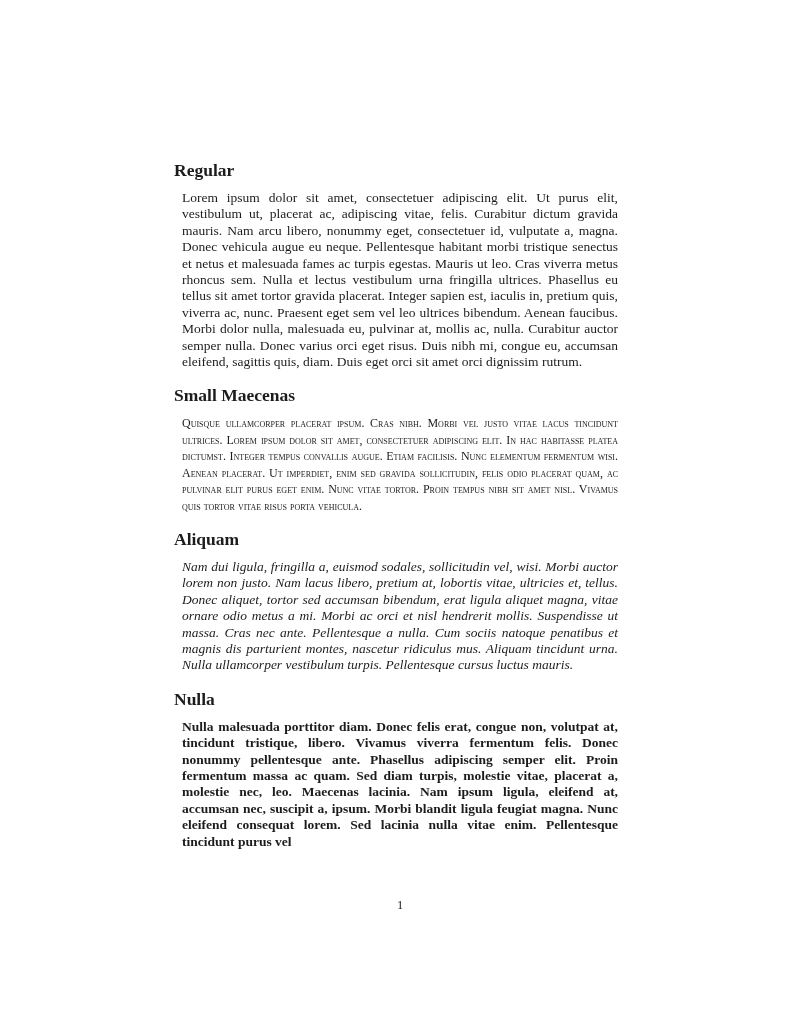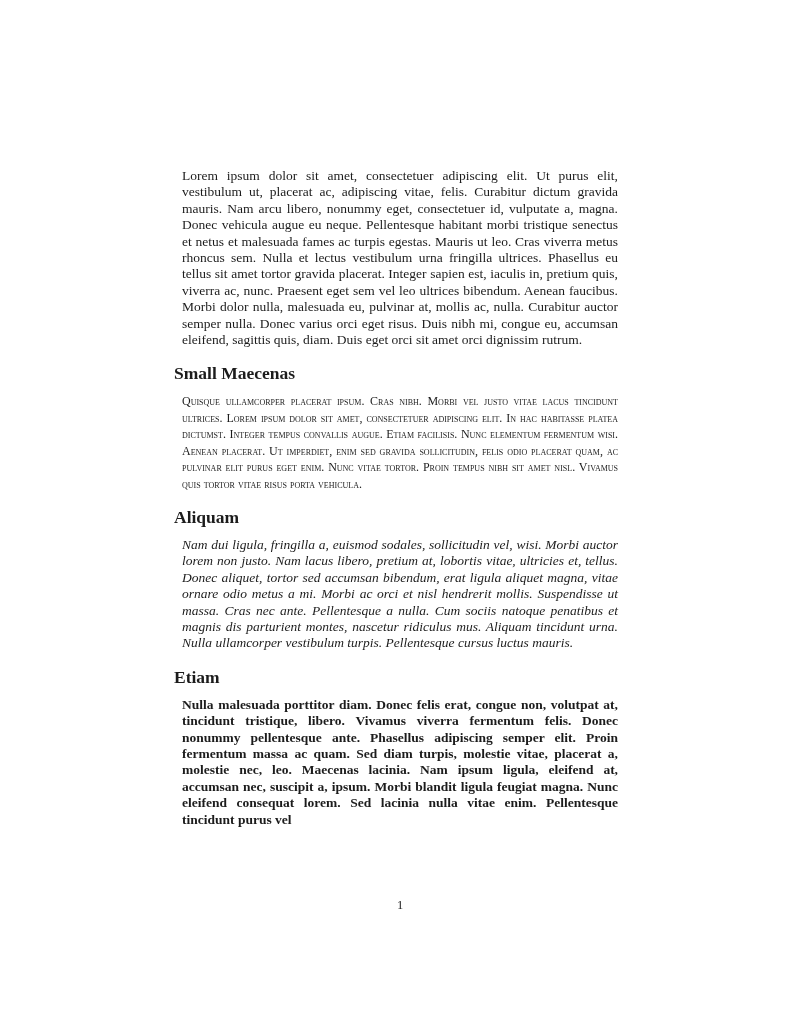--- a/index.html
+++ b/index.html
@@ -72,6 +72,7 @@
   <div class="content">
 
     <section class="spec-section">
+      <h2>Regular</h2>
       <p class="body-text style-regular">Lorem ipsum dolor sit amet, consectetuer adipiscing elit. Ut purus elit, vestibulum ut, placerat ac, adipiscing vitae, felis. Curabitur dictum gravida mauris. Nam arcu libero, nonummy eget, consectetuer id, vulputate a, magna. Donec vehicula augue eu neque. Pellentesque habitant morbi tristique senectus et netus et malesuada fames ac turpis egestas. Mauris ut leo. Cras viverra metus rhoncus sem. Nulla et lectus vestibulum urna fringilla ultrices. Phasellus eu tellus sit amet tortor gravida placerat. Integer sapien est, iaculis in, pretium quis, viverra ac, nunc. Praesent eget sem vel leo ultrices bibendum. Aenean faucibus. Morbi dolor nulla, malesuada eu, pulvinar at, mollis ac, nulla. Curabitur auctor semper nulla. Donec varius orci eget risus. Duis nibh mi, congue eu, accumsan eleifend, sagittis quis, diam. Duis eget orci sit amet orci dignissim rutrum.</p>
     </section>
 

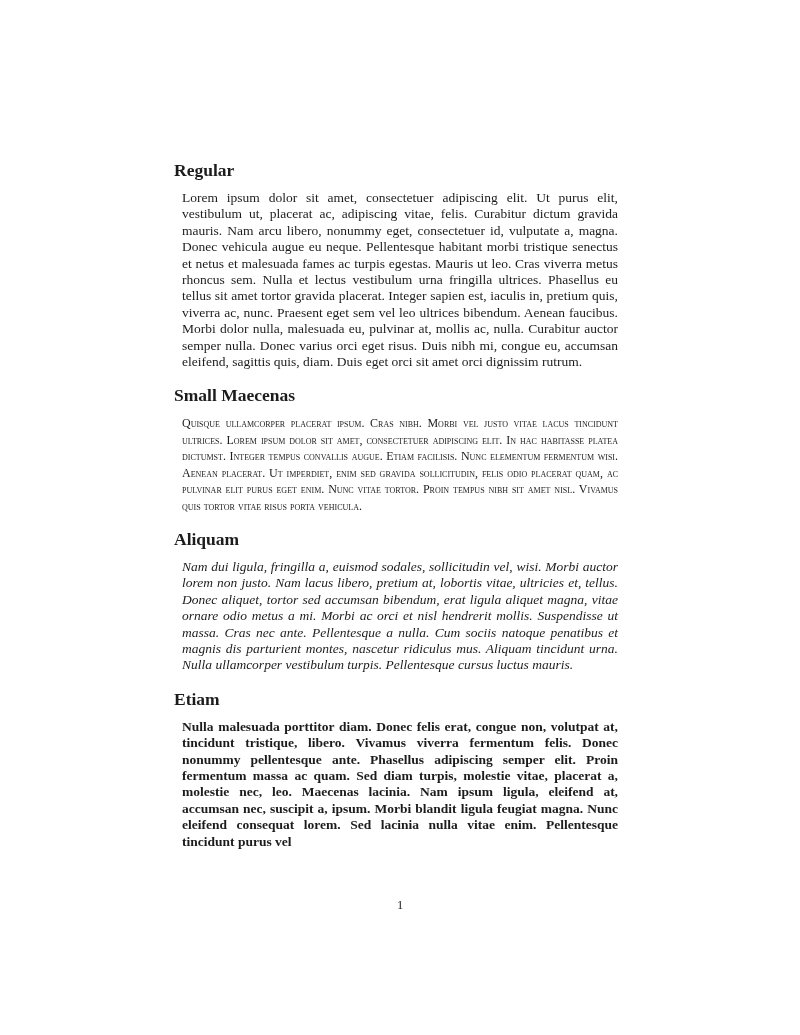--- a/index.html
+++ b/index.html
@@ -87,7 +87,7 @@
     </section>
 
     <section class="spec-section">
-      <h2>Etiam</h2>
+      <h2>Nulla</h2>
       <p class="body-text style-bold">Nulla malesuada porttitor diam. Donec felis erat, congue non, volutpat at, tincidunt tristique, libero. Vivamus viverra fermentum felis. Donec nonummy pellentesque ante. Phasellus adipiscing semper elit. Proin fermentum massa ac quam. Sed diam turpis, molestie vitae, placerat a, molestie nec, leo. Maecenas lacinia. Nam ipsum ligula, eleifend at, accumsan nec, suscipit a, ipsum. Morbi blandit ligula feugiat magna. Nunc eleifend consequat lorem. Sed lacinia nulla vitae enim. Pellentesque tincidunt purus vel</p>
     </section>
 

